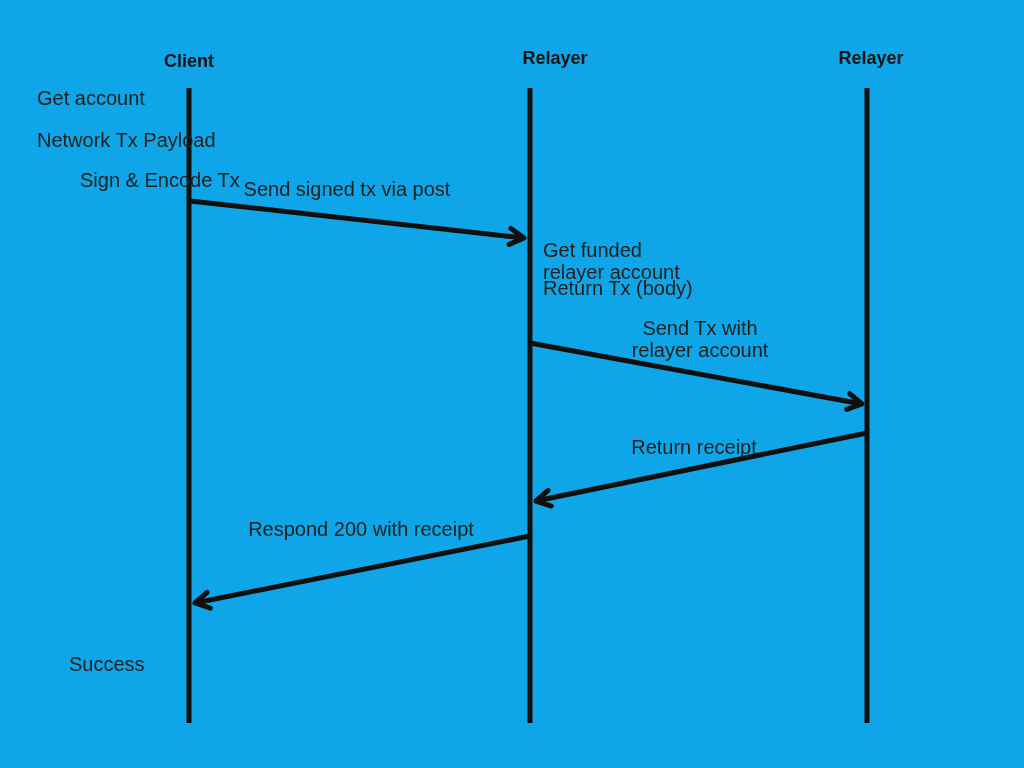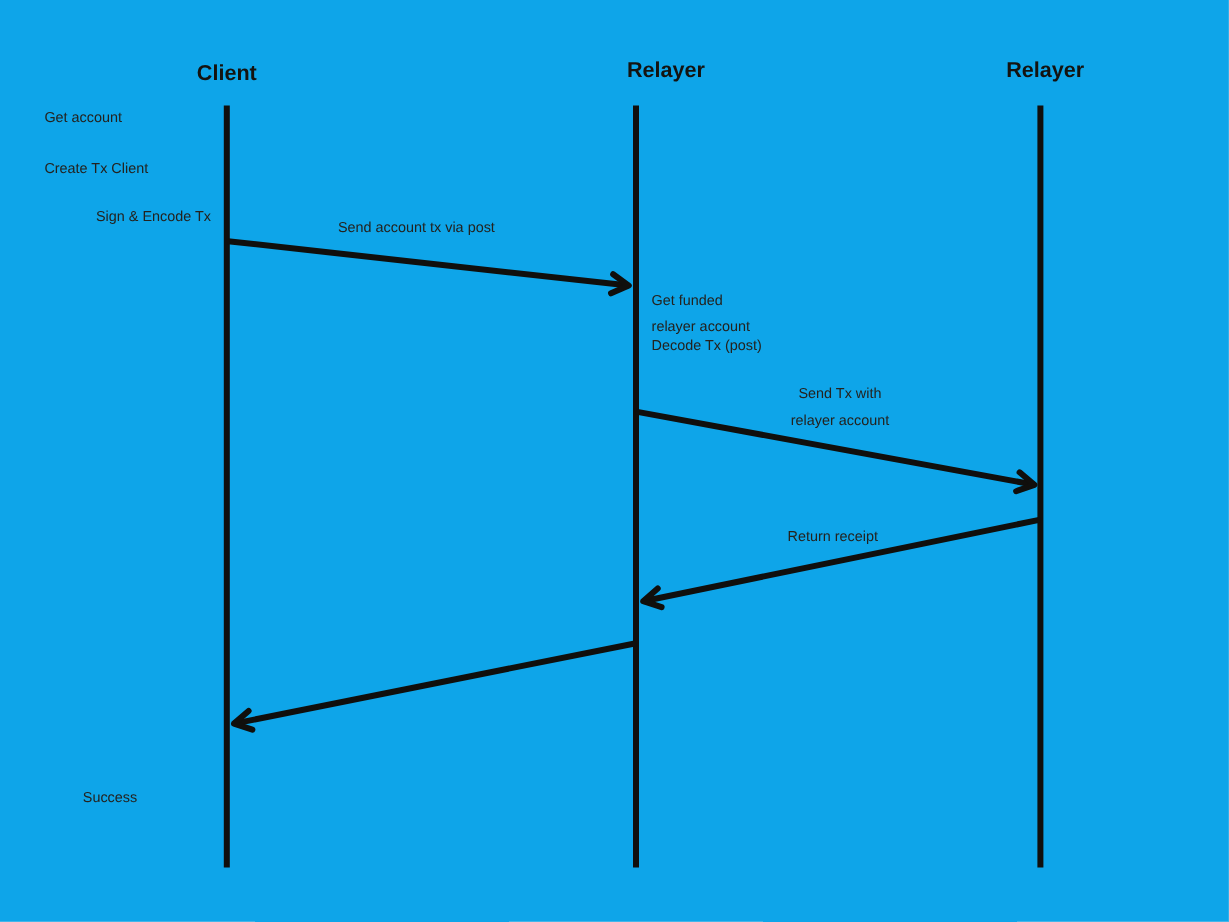--- a/index.html
+++ b/index.html
@@ -29,7 +29,7 @@
   }
   .txt {
     position: absolute;
-    font-size: 12px;
+    font-size: 20px;
     line-height: 22px;
     color: #24221e;
     white-space: pre-line;

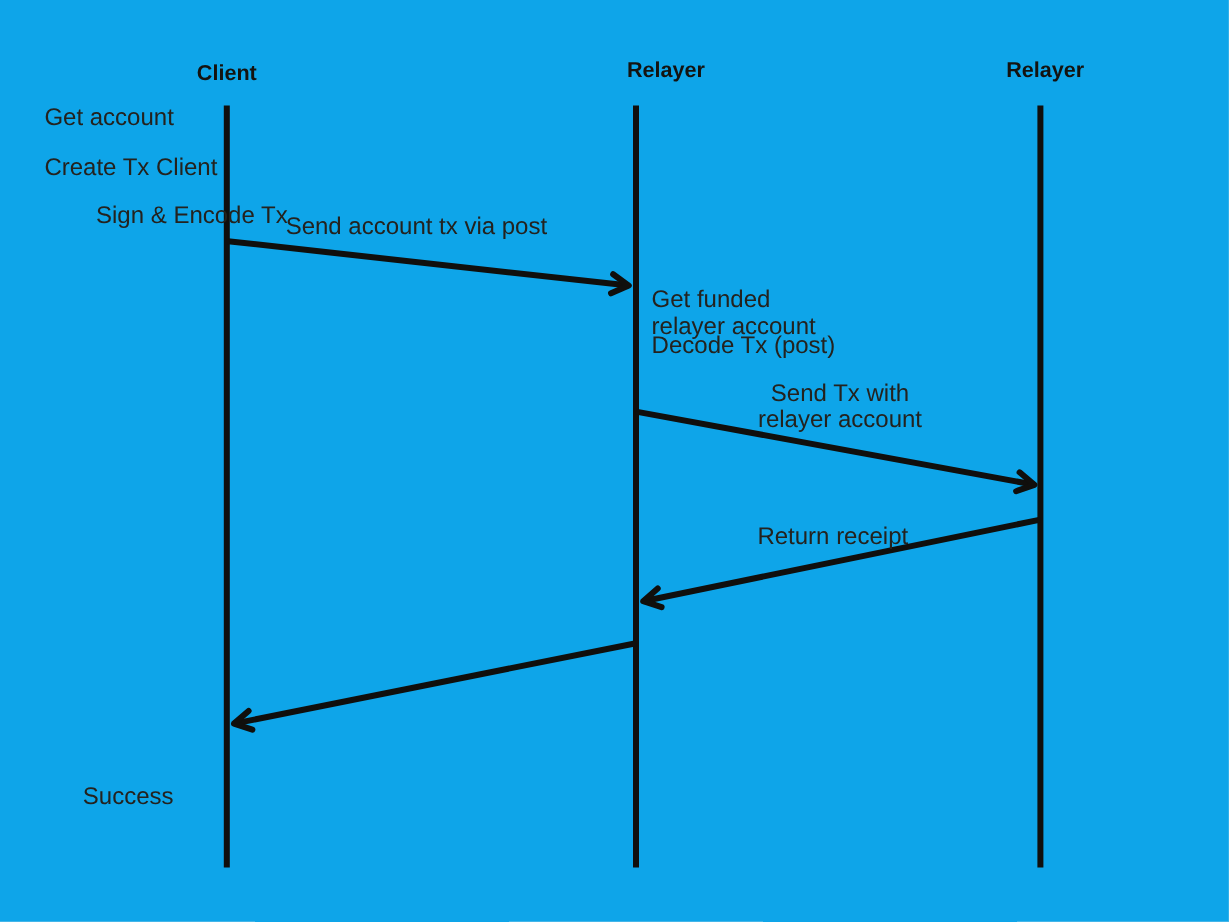--- a/index.html
+++ b/index.html
@@ -89,7 +89,7 @@
   <div class="actor-header header-network">Relayer</div>
 
   <div class="txt note-get-account">Get account</div>
-  <div class="txt note-create-tx">Create Tx Client</div>
+  <div class="txt note-create-tx">Network Tx Payload</div>
   <div class="txt note-sign-encode">Sign &amp; Encode Tx</div>
   <div class="txt note-success">Success</div>
 

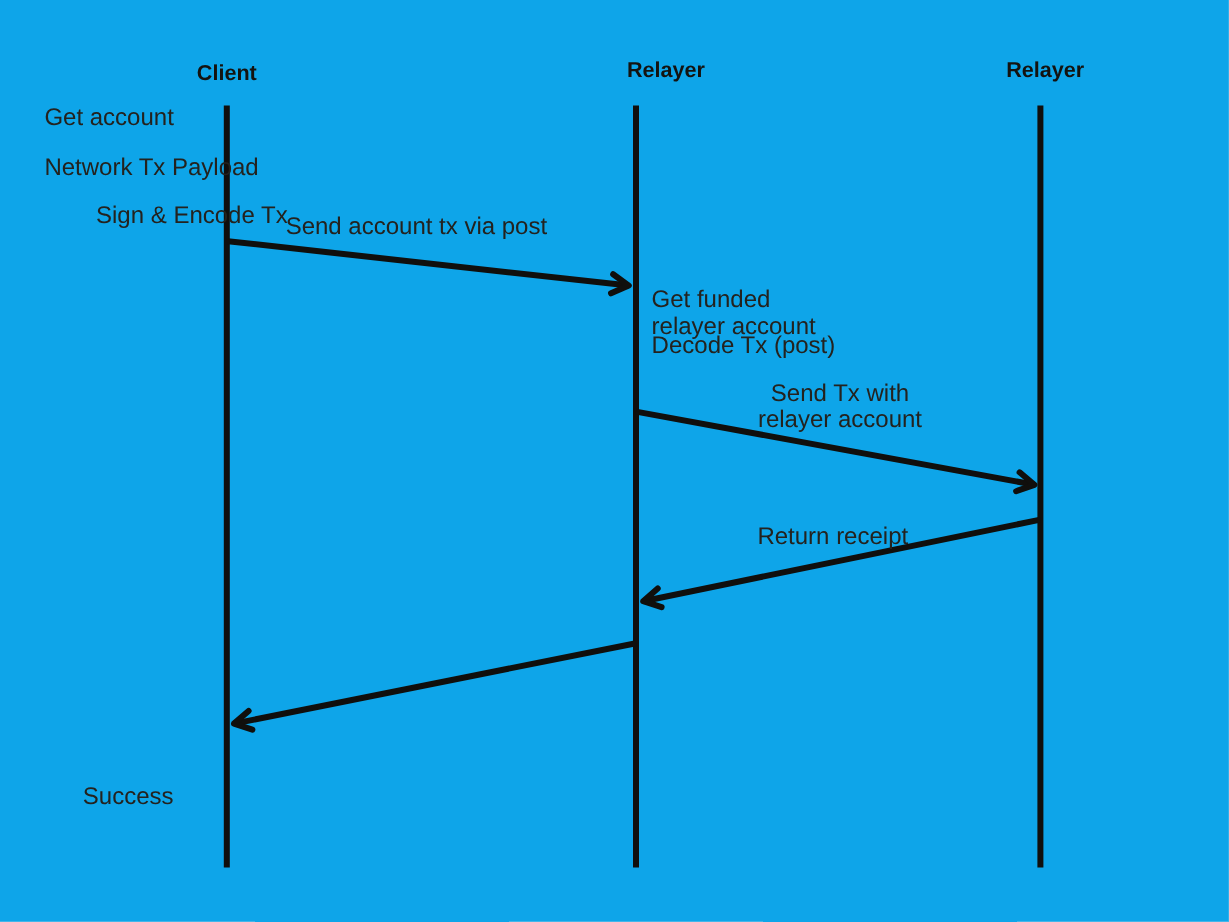--- a/index.html
+++ b/index.html
@@ -97,7 +97,7 @@
 relayer account</div>
   <div class="txt note-decode-tx">Decode Tx (post)</div>
 
-  <div class="txt centered msg-send-signed">Send account tx via post</div>
+  <div class="txt centered msg-send-signed">Send signed tx via post</div>
   <div class="txt centered msg-send-tx">Send Tx with
 relayer account</div>
   <div class="txt centered msg-return-receipt">Return receipt</div>

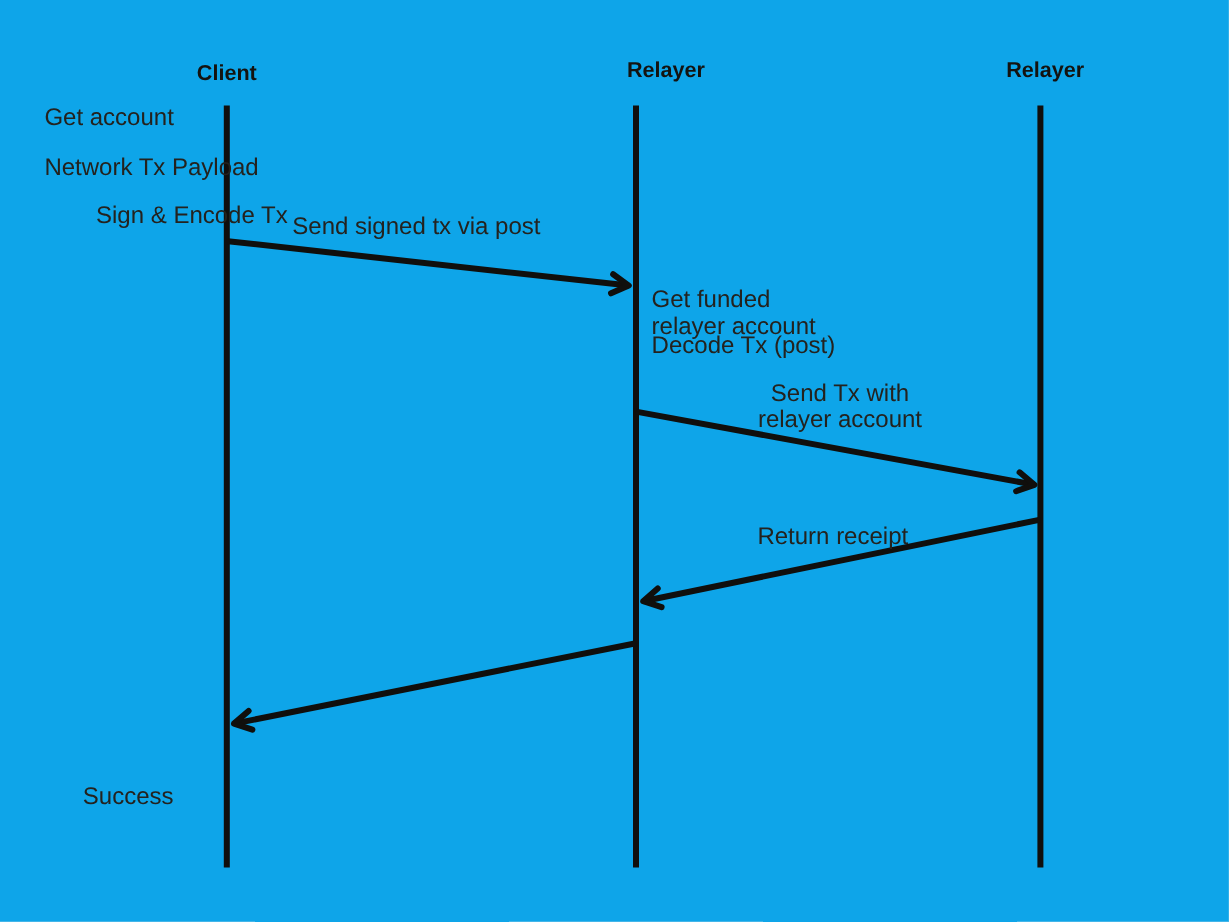--- a/index.html
+++ b/index.html
@@ -95,7 +95,7 @@
 
   <div class="txt note-get-funded">Get funded
 relayer account</div>
-  <div class="txt note-decode-tx">Decode Tx (post)</div>
+  <div class="txt note-decode-tx">Return Tx (body)</div>
 
   <div class="txt centered msg-send-signed">Send signed tx via post</div>
   <div class="txt centered msg-send-tx">Send Tx with

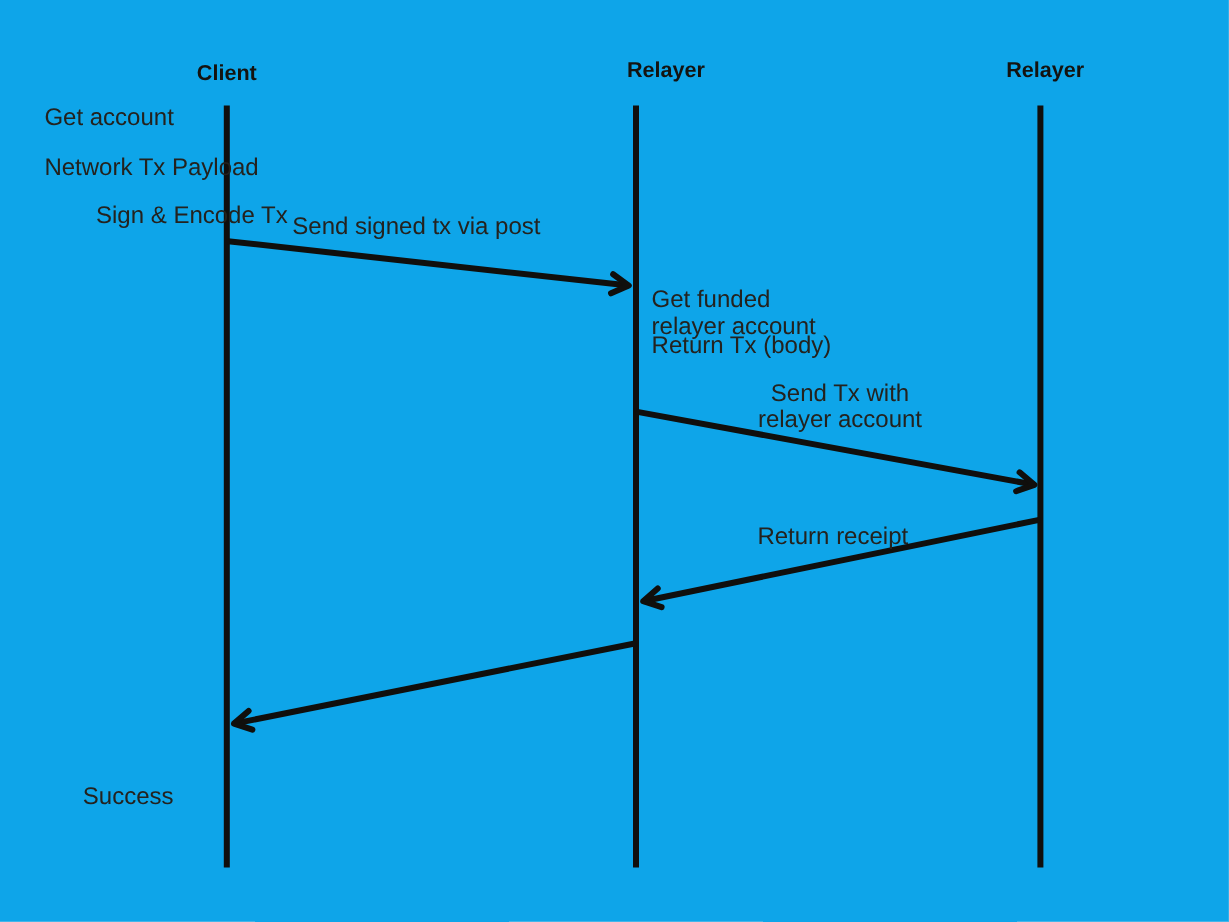--- a/index.html
+++ b/index.html
@@ -101,6 +101,7 @@
   <div class="txt centered msg-send-tx">Send Tx with
 relayer account</div>
   <div class="txt centered msg-return-receipt">Return receipt</div>
+  <div class="txt centered msg-respond-200">Respond 200 with receipt</div>
 
 </div>
 

